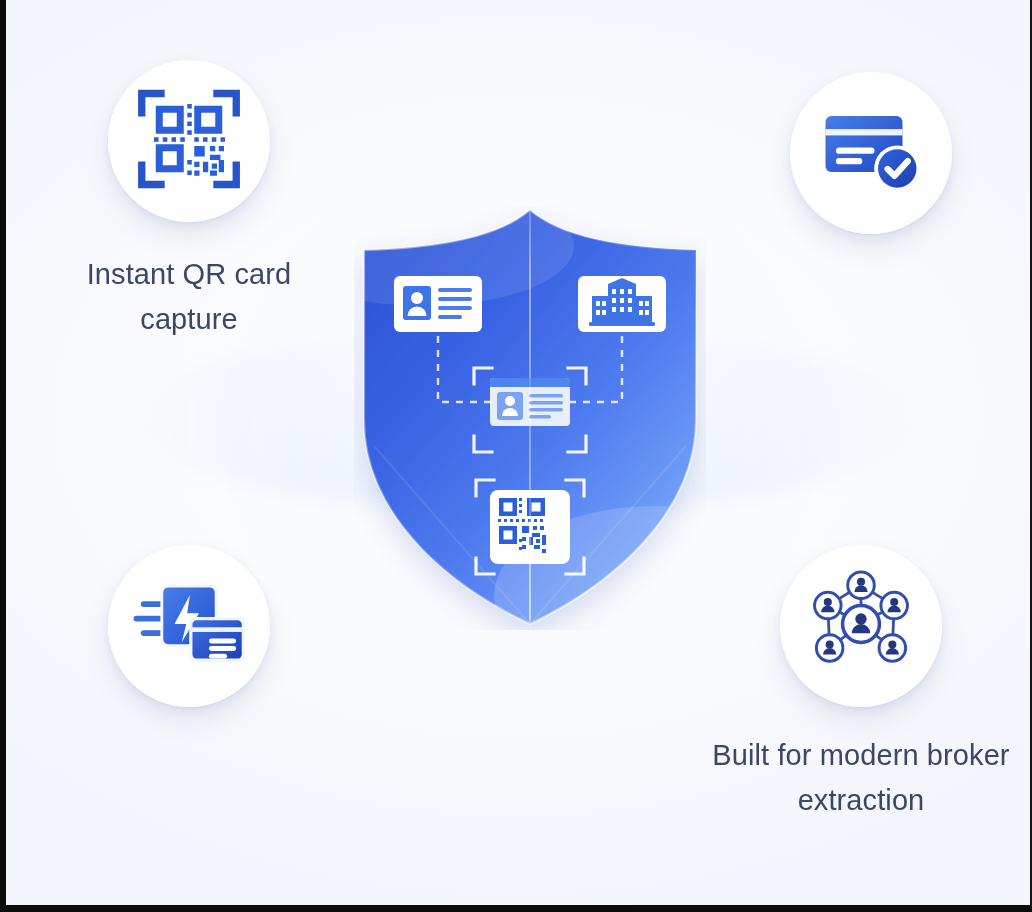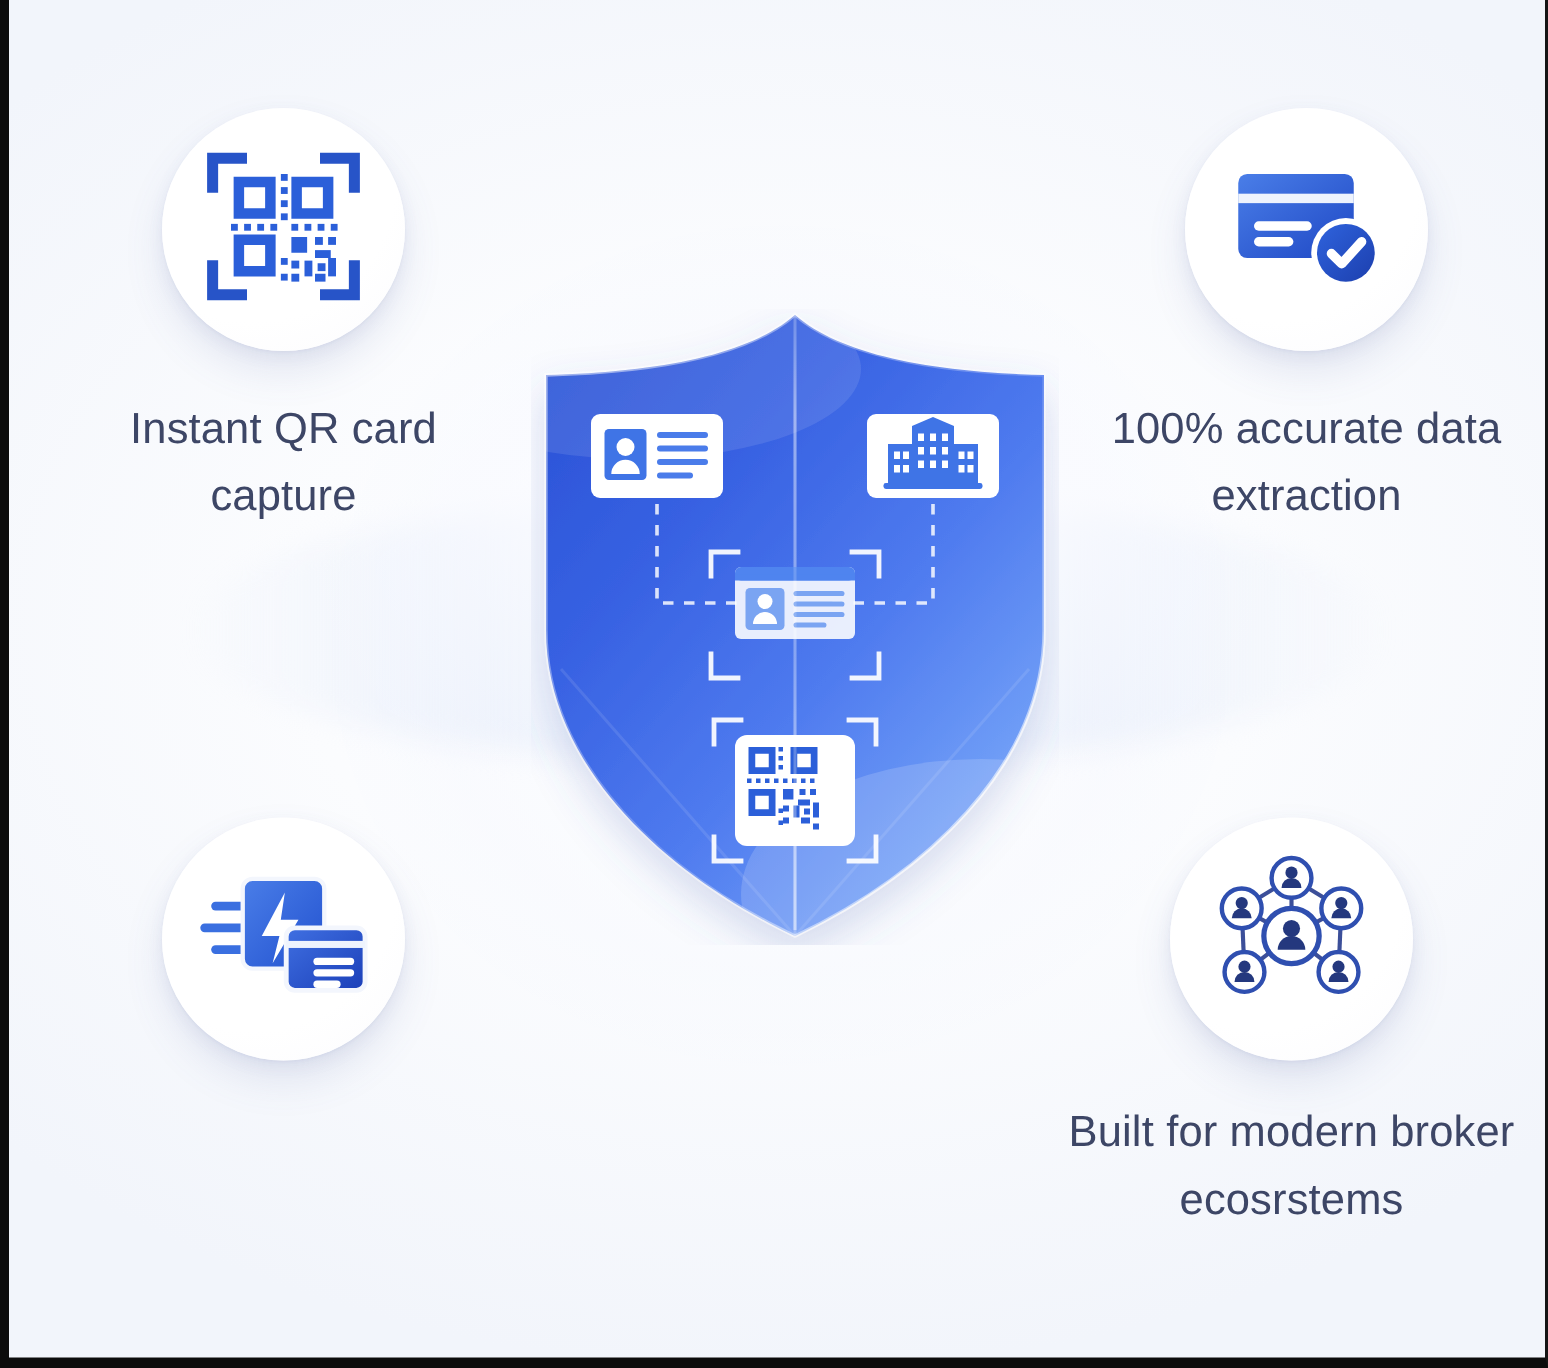--- a/index.html
+++ b/index.html
@@ -63,7 +63,7 @@
     flex-direction: column;
     align-items: center;
   }
-  .feature-tl { left: 18px;  top: 72px;  }
+  .feature-tl { left: 18px;  top: 60px;  }
   .feature-tr { left: 700px; top: 72px;  }
   .feature-bl { left: 18px;  top: 545px; }
   .feature-br { left: 690px; top: 545px; }

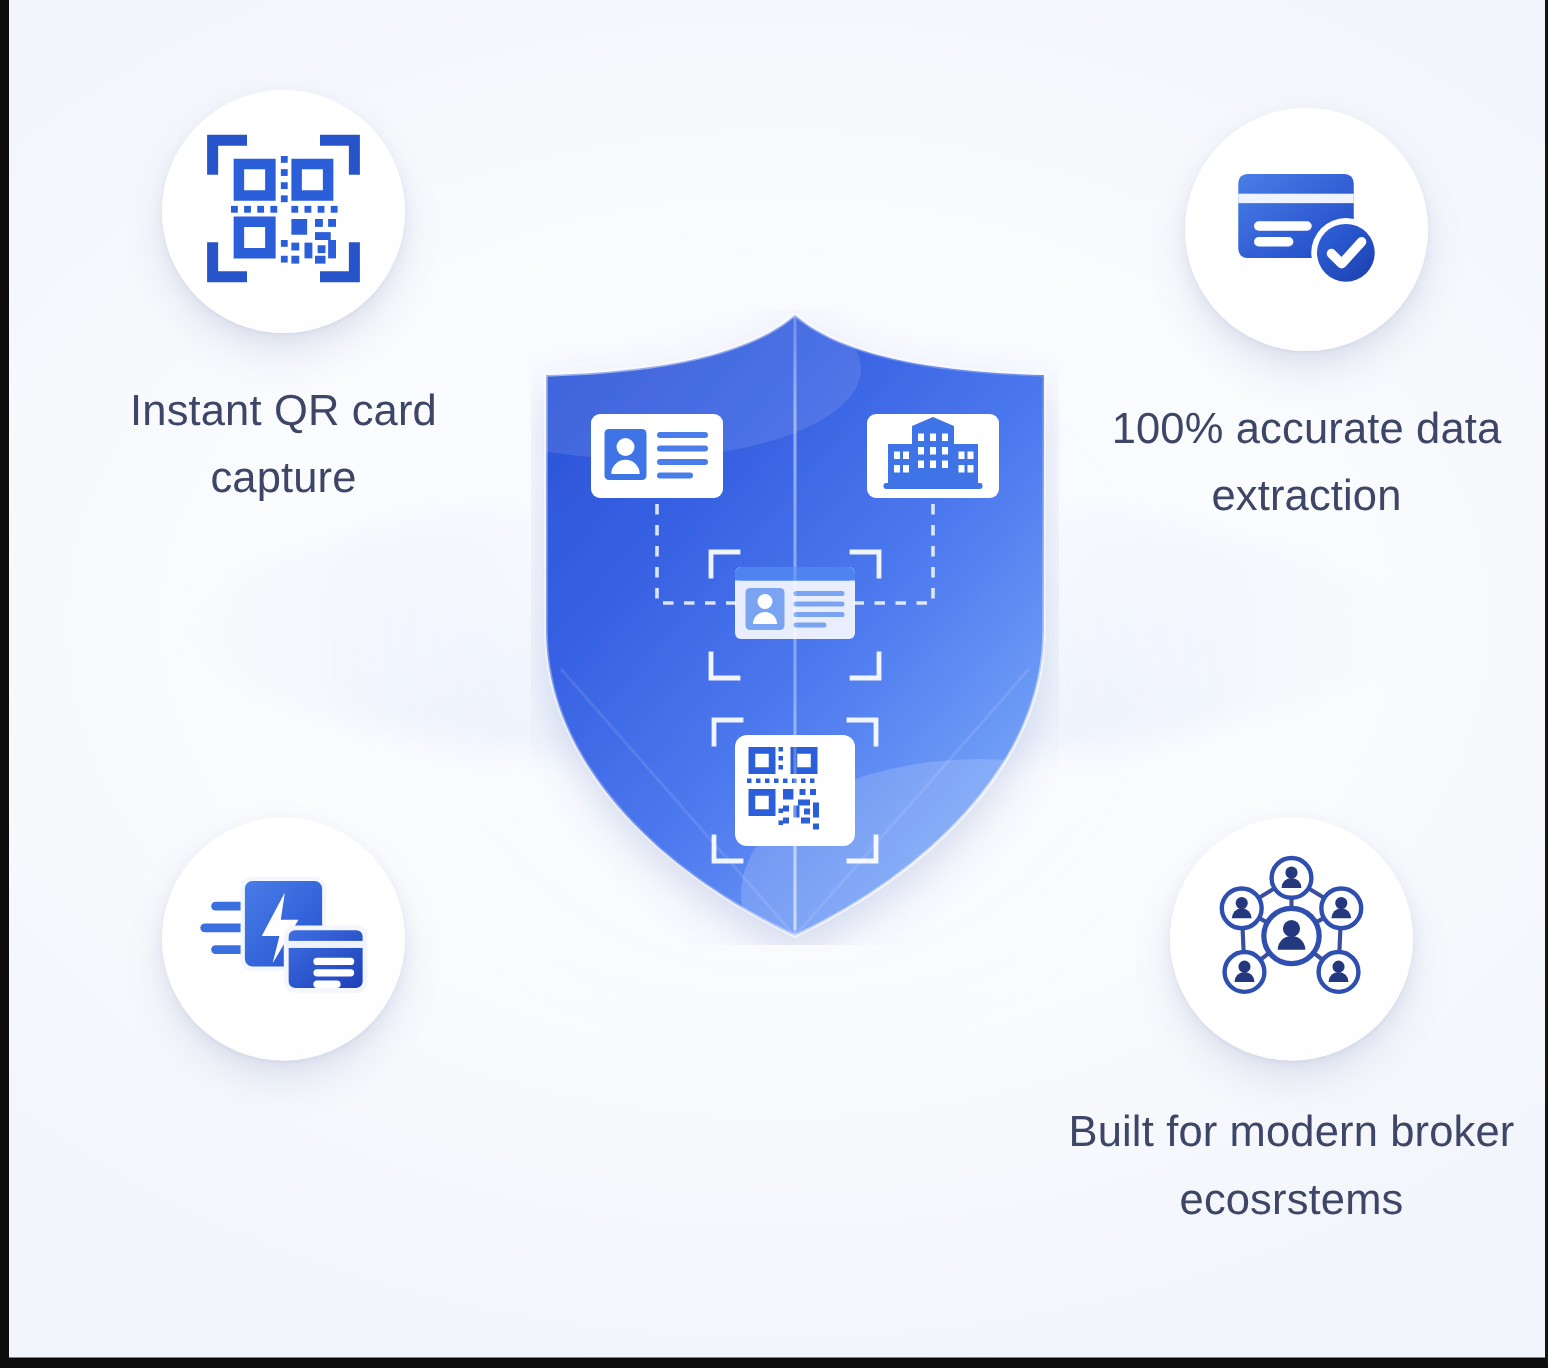--- a/index.html
+++ b/index.html
@@ -198,7 +198,6 @@
         </svg>
       </span>
     </div>
-    <div class="feature-label">100% accurate data extraction</div>
   </div>
 
   <div class="feature feature-bl">

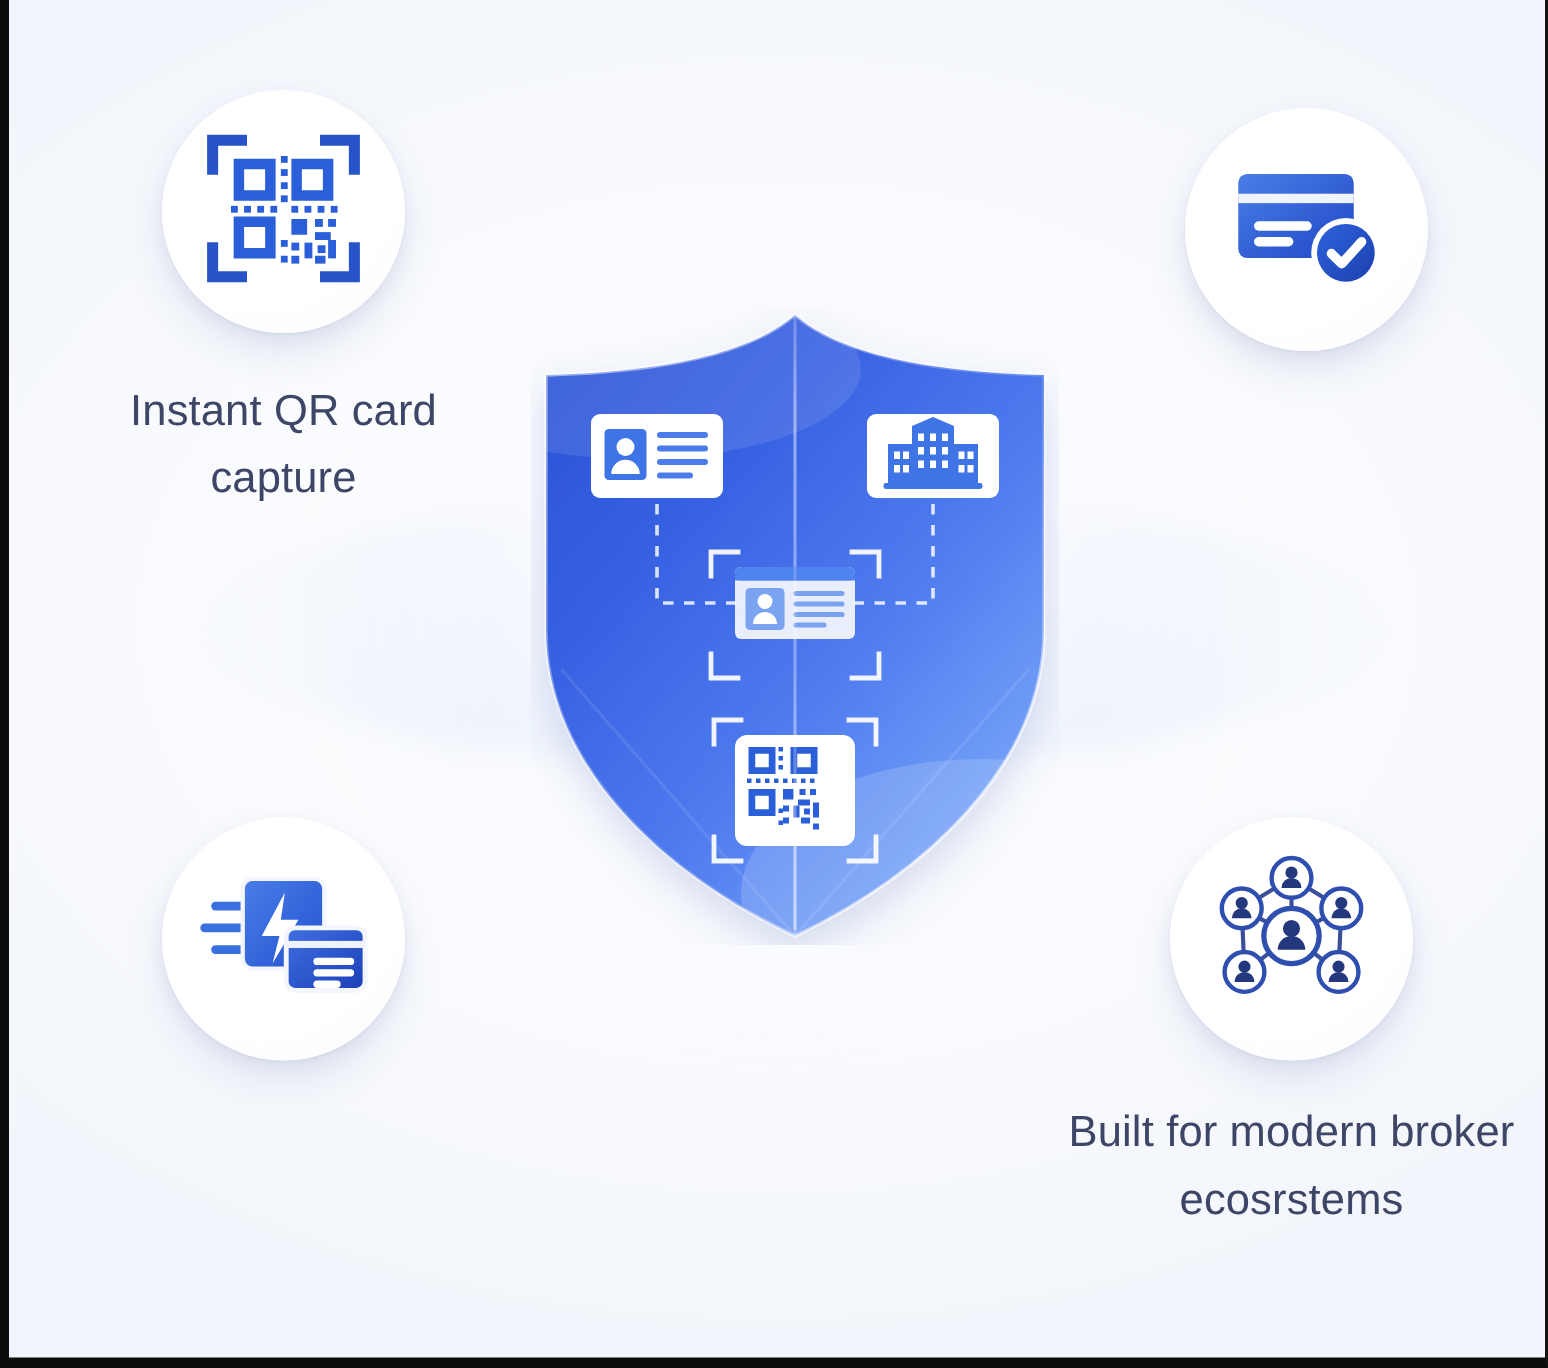--- a/index.html
+++ b/index.html
@@ -283,7 +283,7 @@
         </svg>
       </span>
     </div>
-    <div class="feature-label">Built for modern broker ecosrstems</div>
+    <div class="feature-label">Built for modern broker extraction</div>
   </div>
 
   <div id="shield-wrap">

